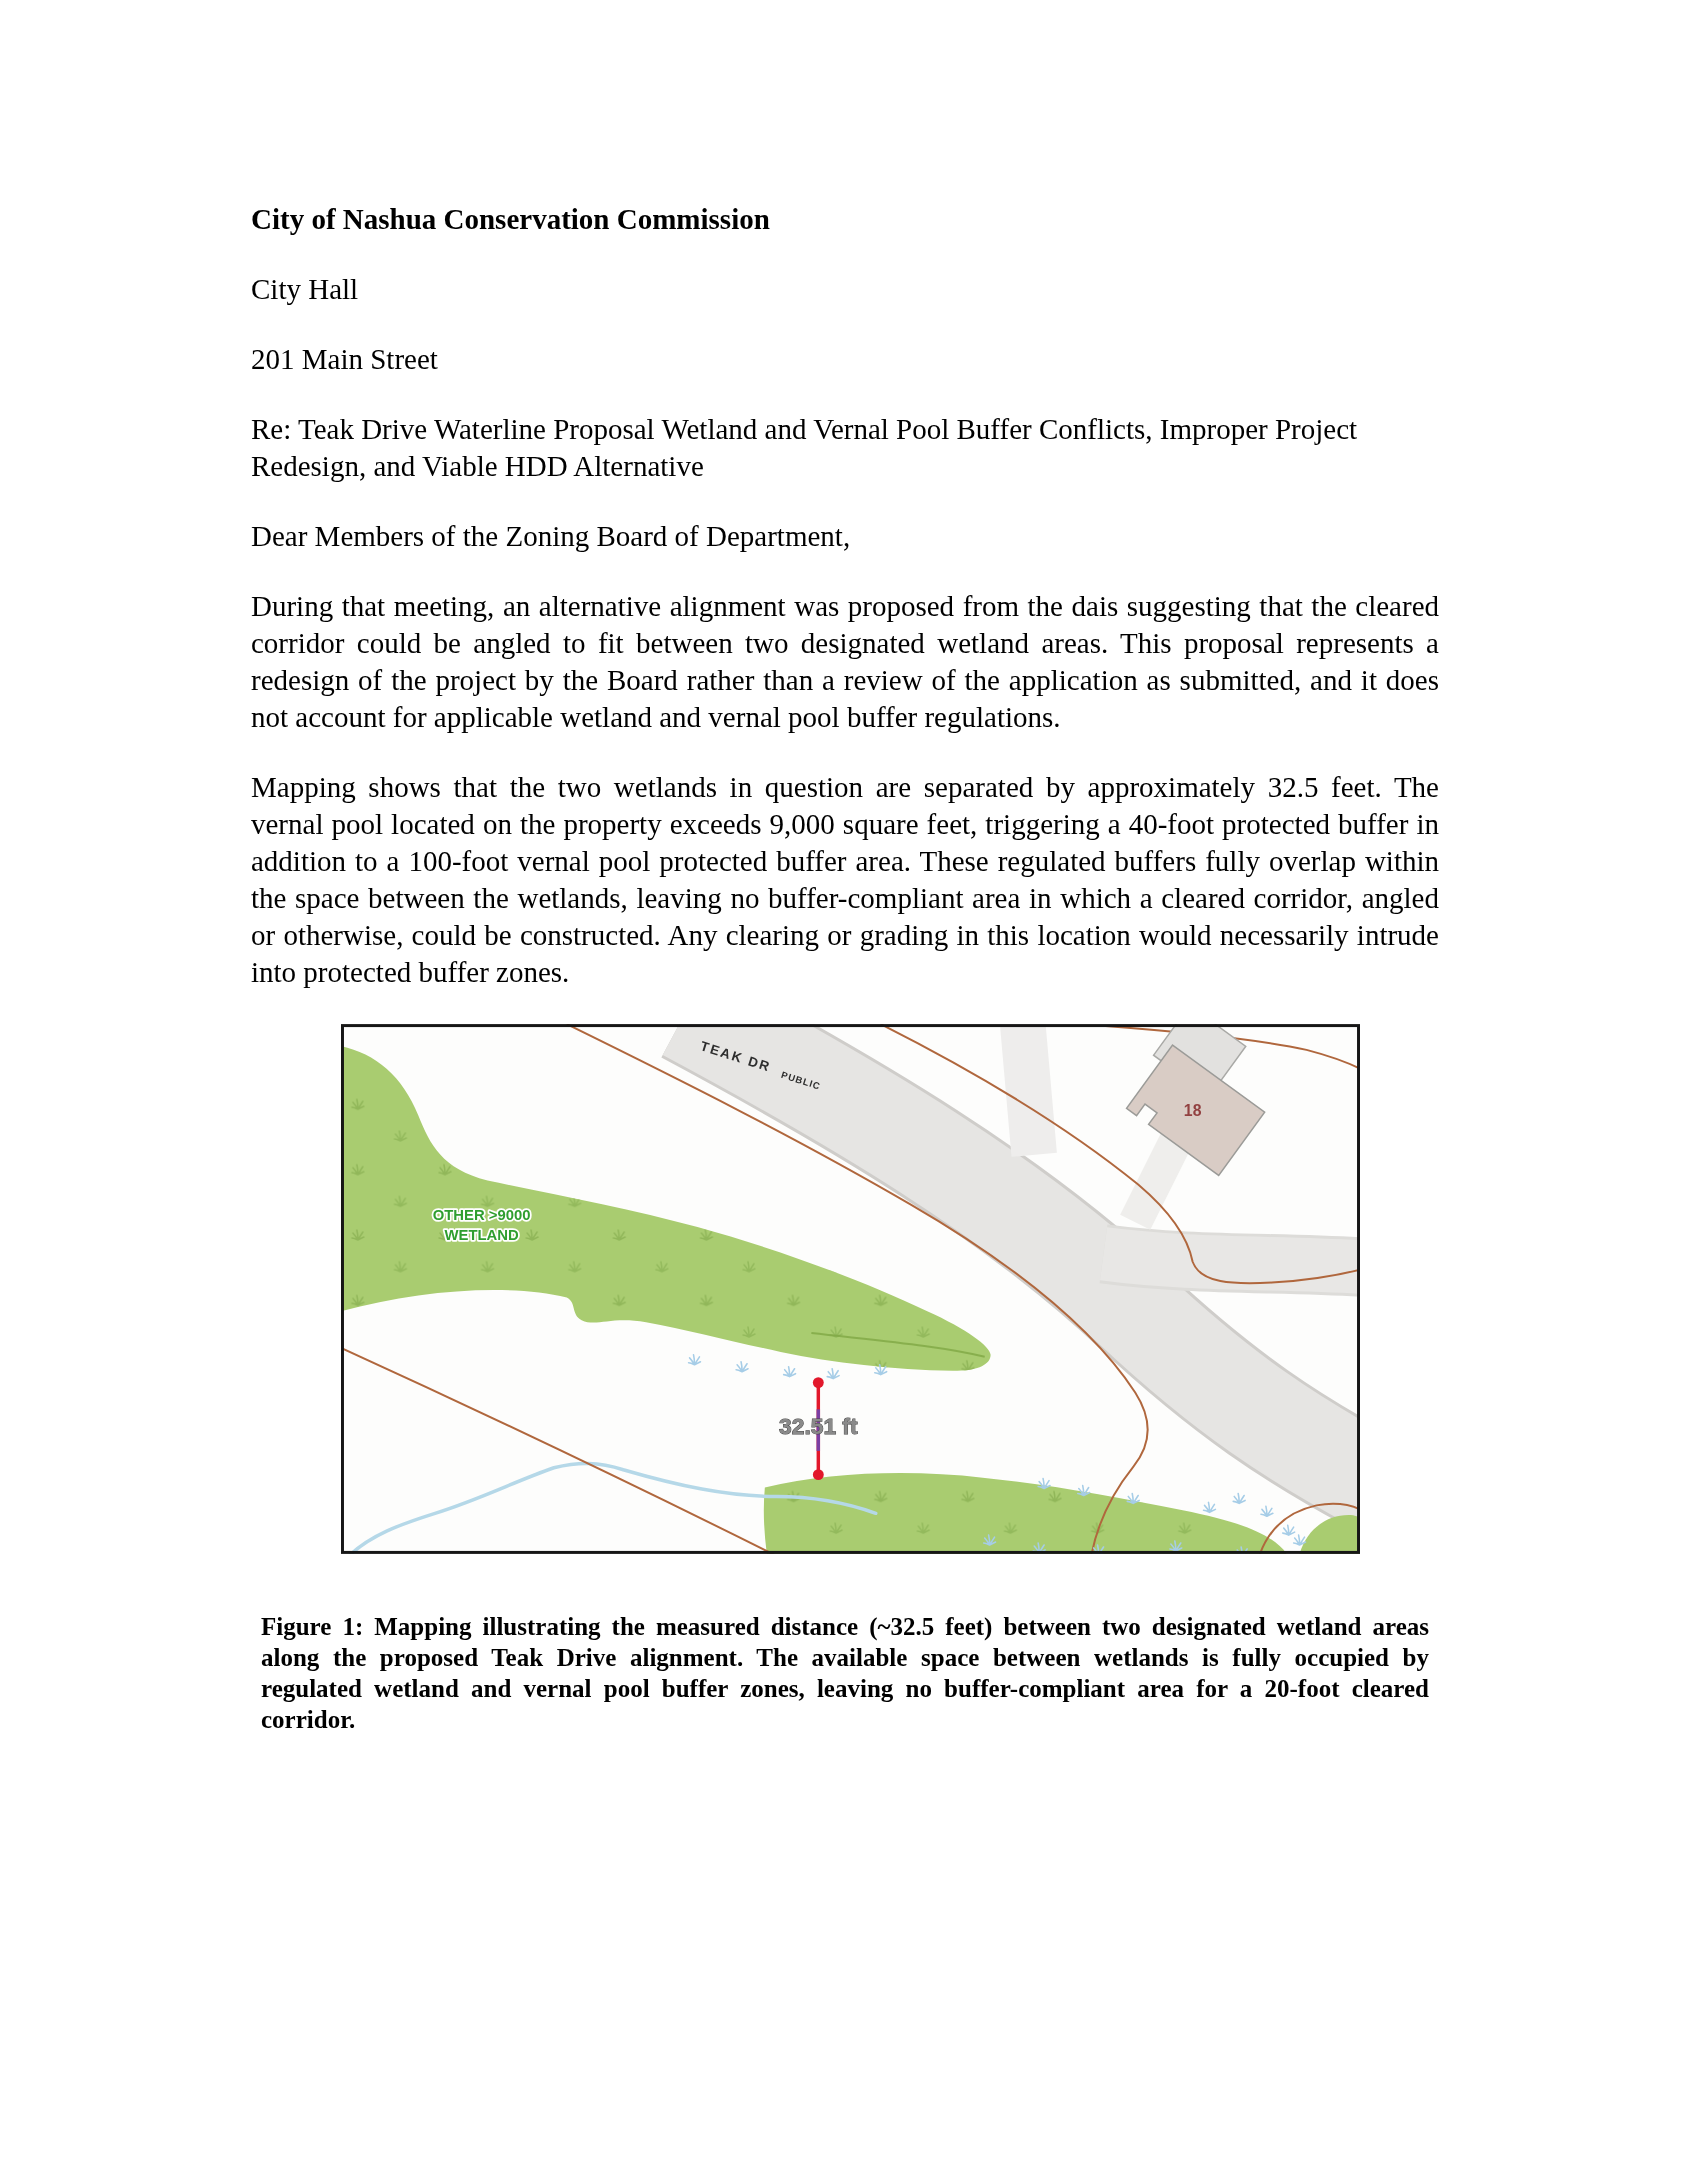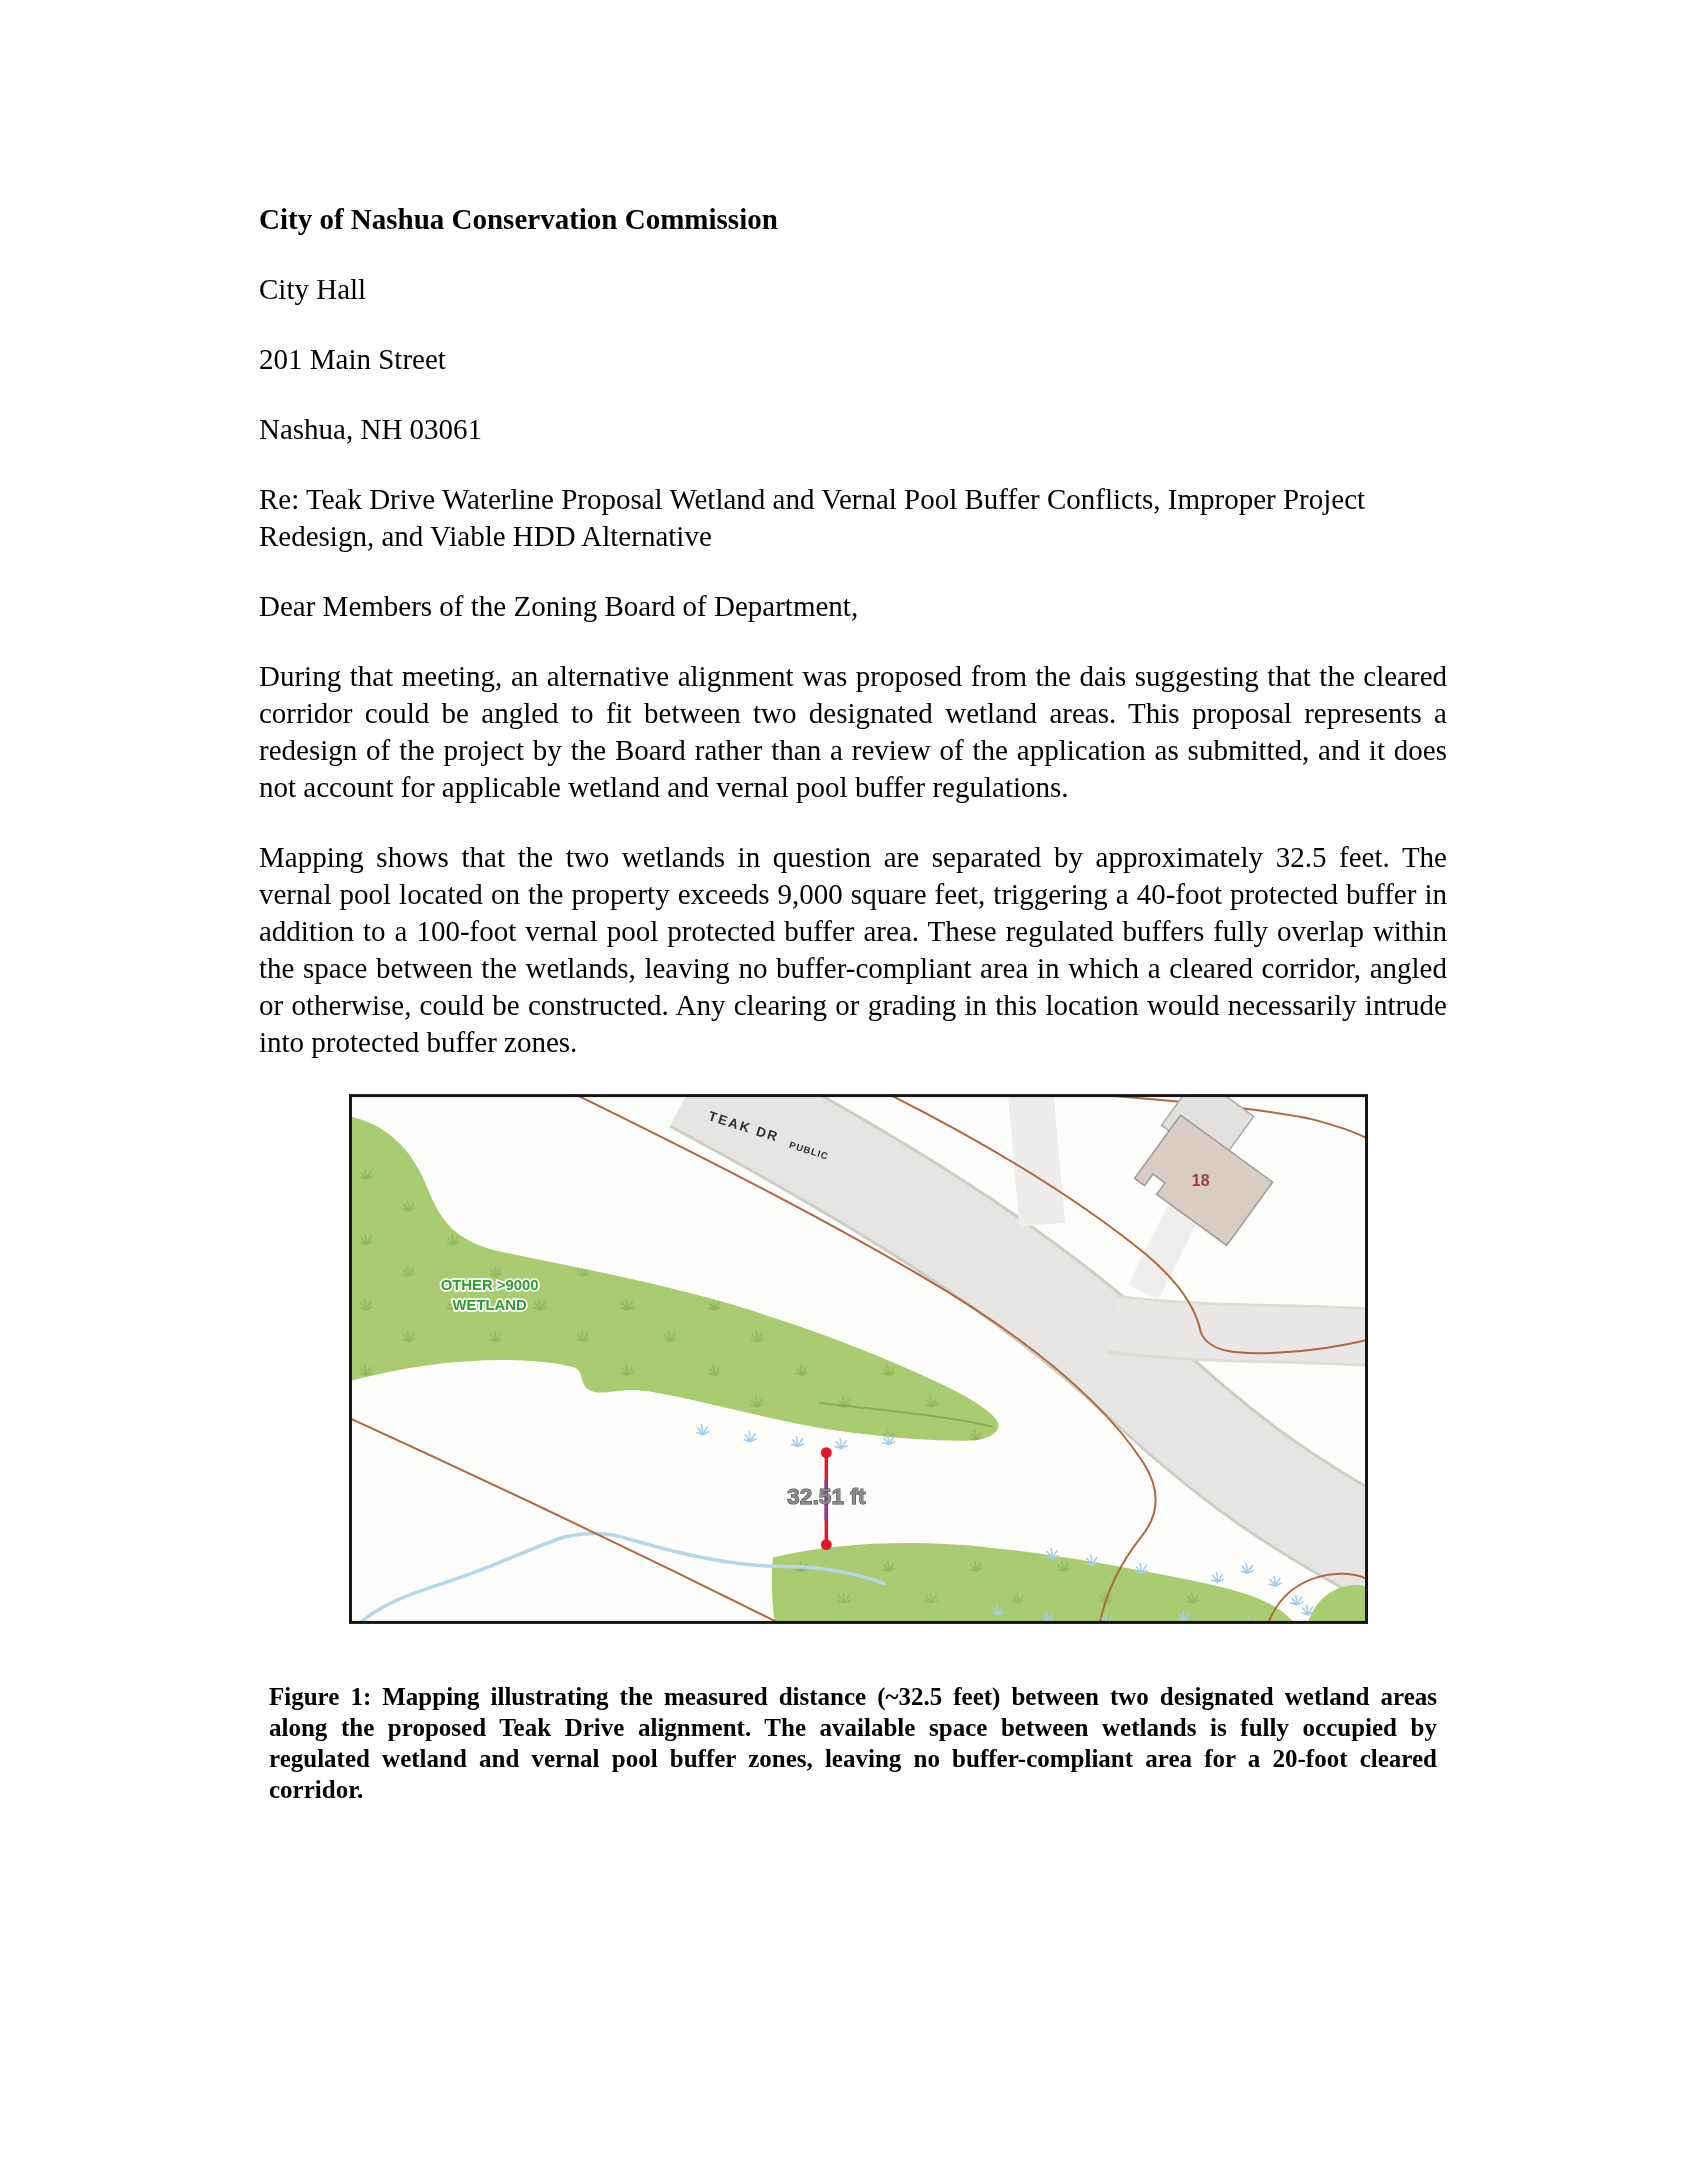--- a/index.html
+++ b/index.html
@@ -8,7 +8,7 @@
     font-family:"Liberation Serif","DejaVu Serif",serif;color:#000;
     overflow:hidden;
   }
-  .content{position:absolute;left:259px;top:201px;width:1188px;}
+  .content{position:absolute;left:251px;top:201px;width:1188px;}
   .line{font-size:29px;line-height:37px;margin:0 0 33px 0;}
   .bold{font-weight:bold;}
   .para{font-size:29px;line-height:37px;margin:0 0 33px 0;text-align:justify;}

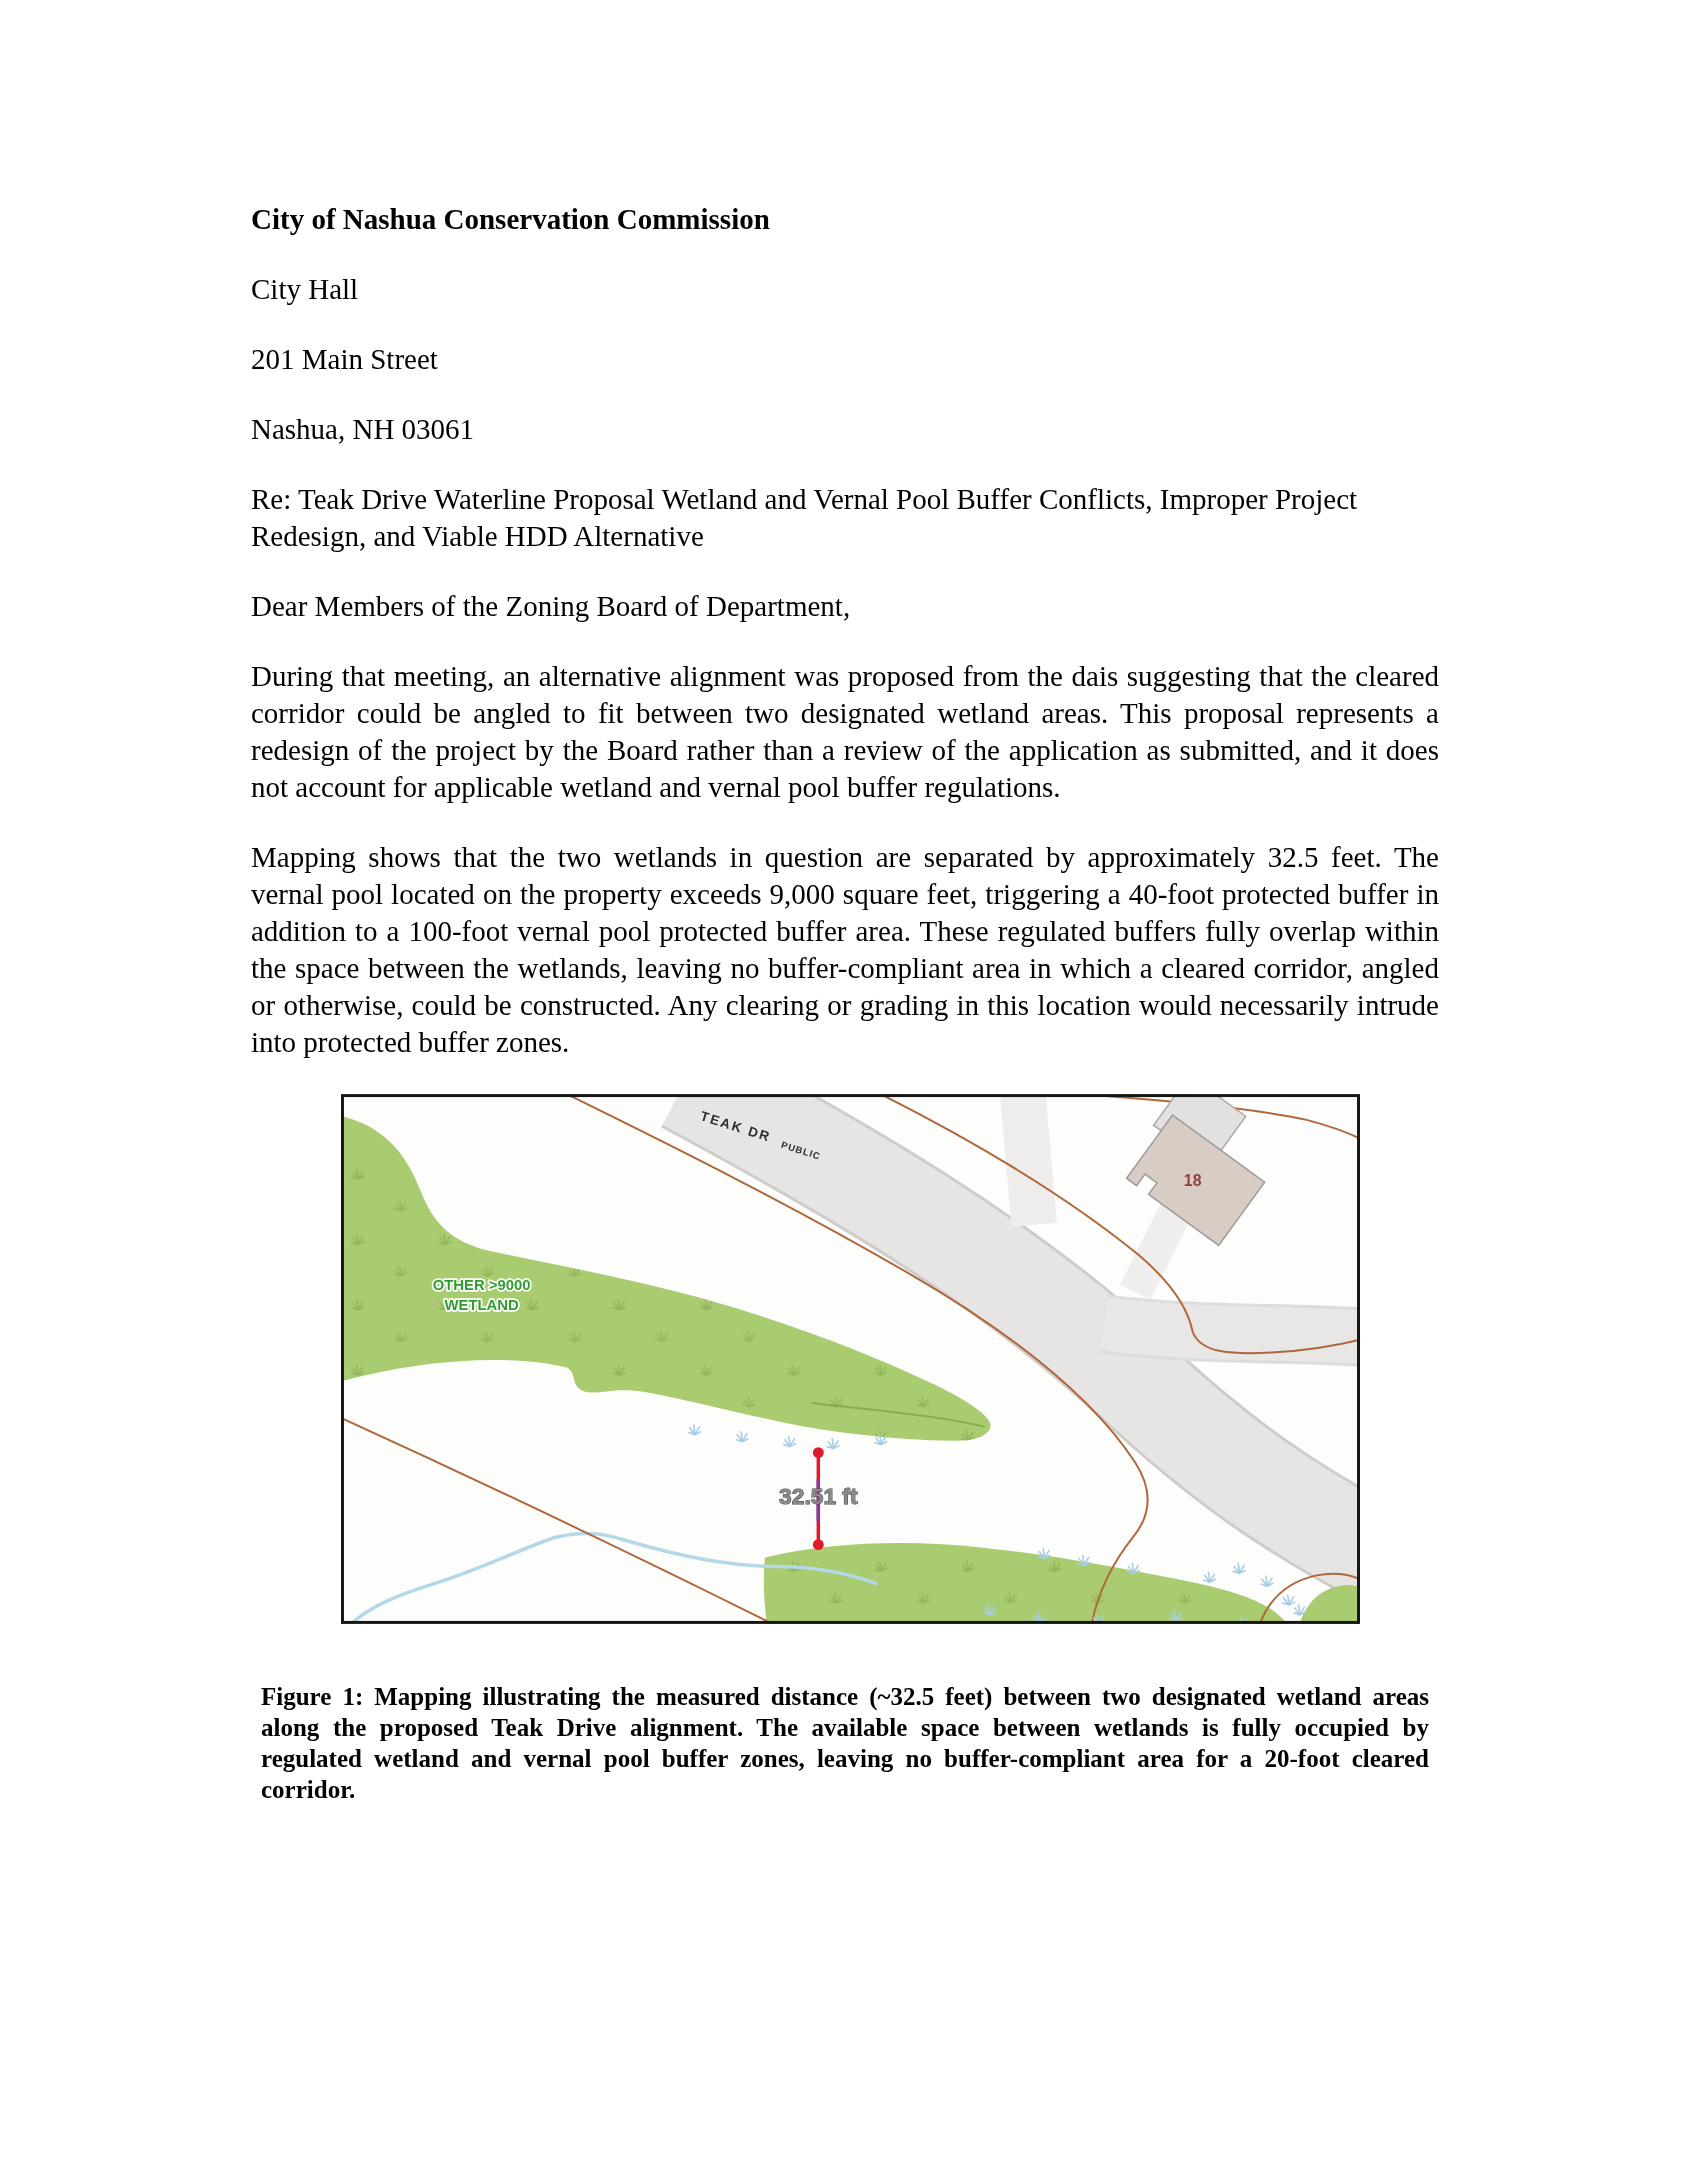--- a/index.html
+++ b/index.html
@@ -31,7 +31,6 @@
     <p class="line bold">City of Nashua Conservation Commission</p>
     <p class="line">City Hall</p>
     <p class="line">201 Main Street</p>
-    <p class="line">Nashua, NH 03061</p>
 
     <p class="subject">Re: Teak Drive Waterline Proposal Wetland and Vernal Pool Buffer Conflicts, Improper Project Redesign, and Viable HDD Alternative</p>
 

